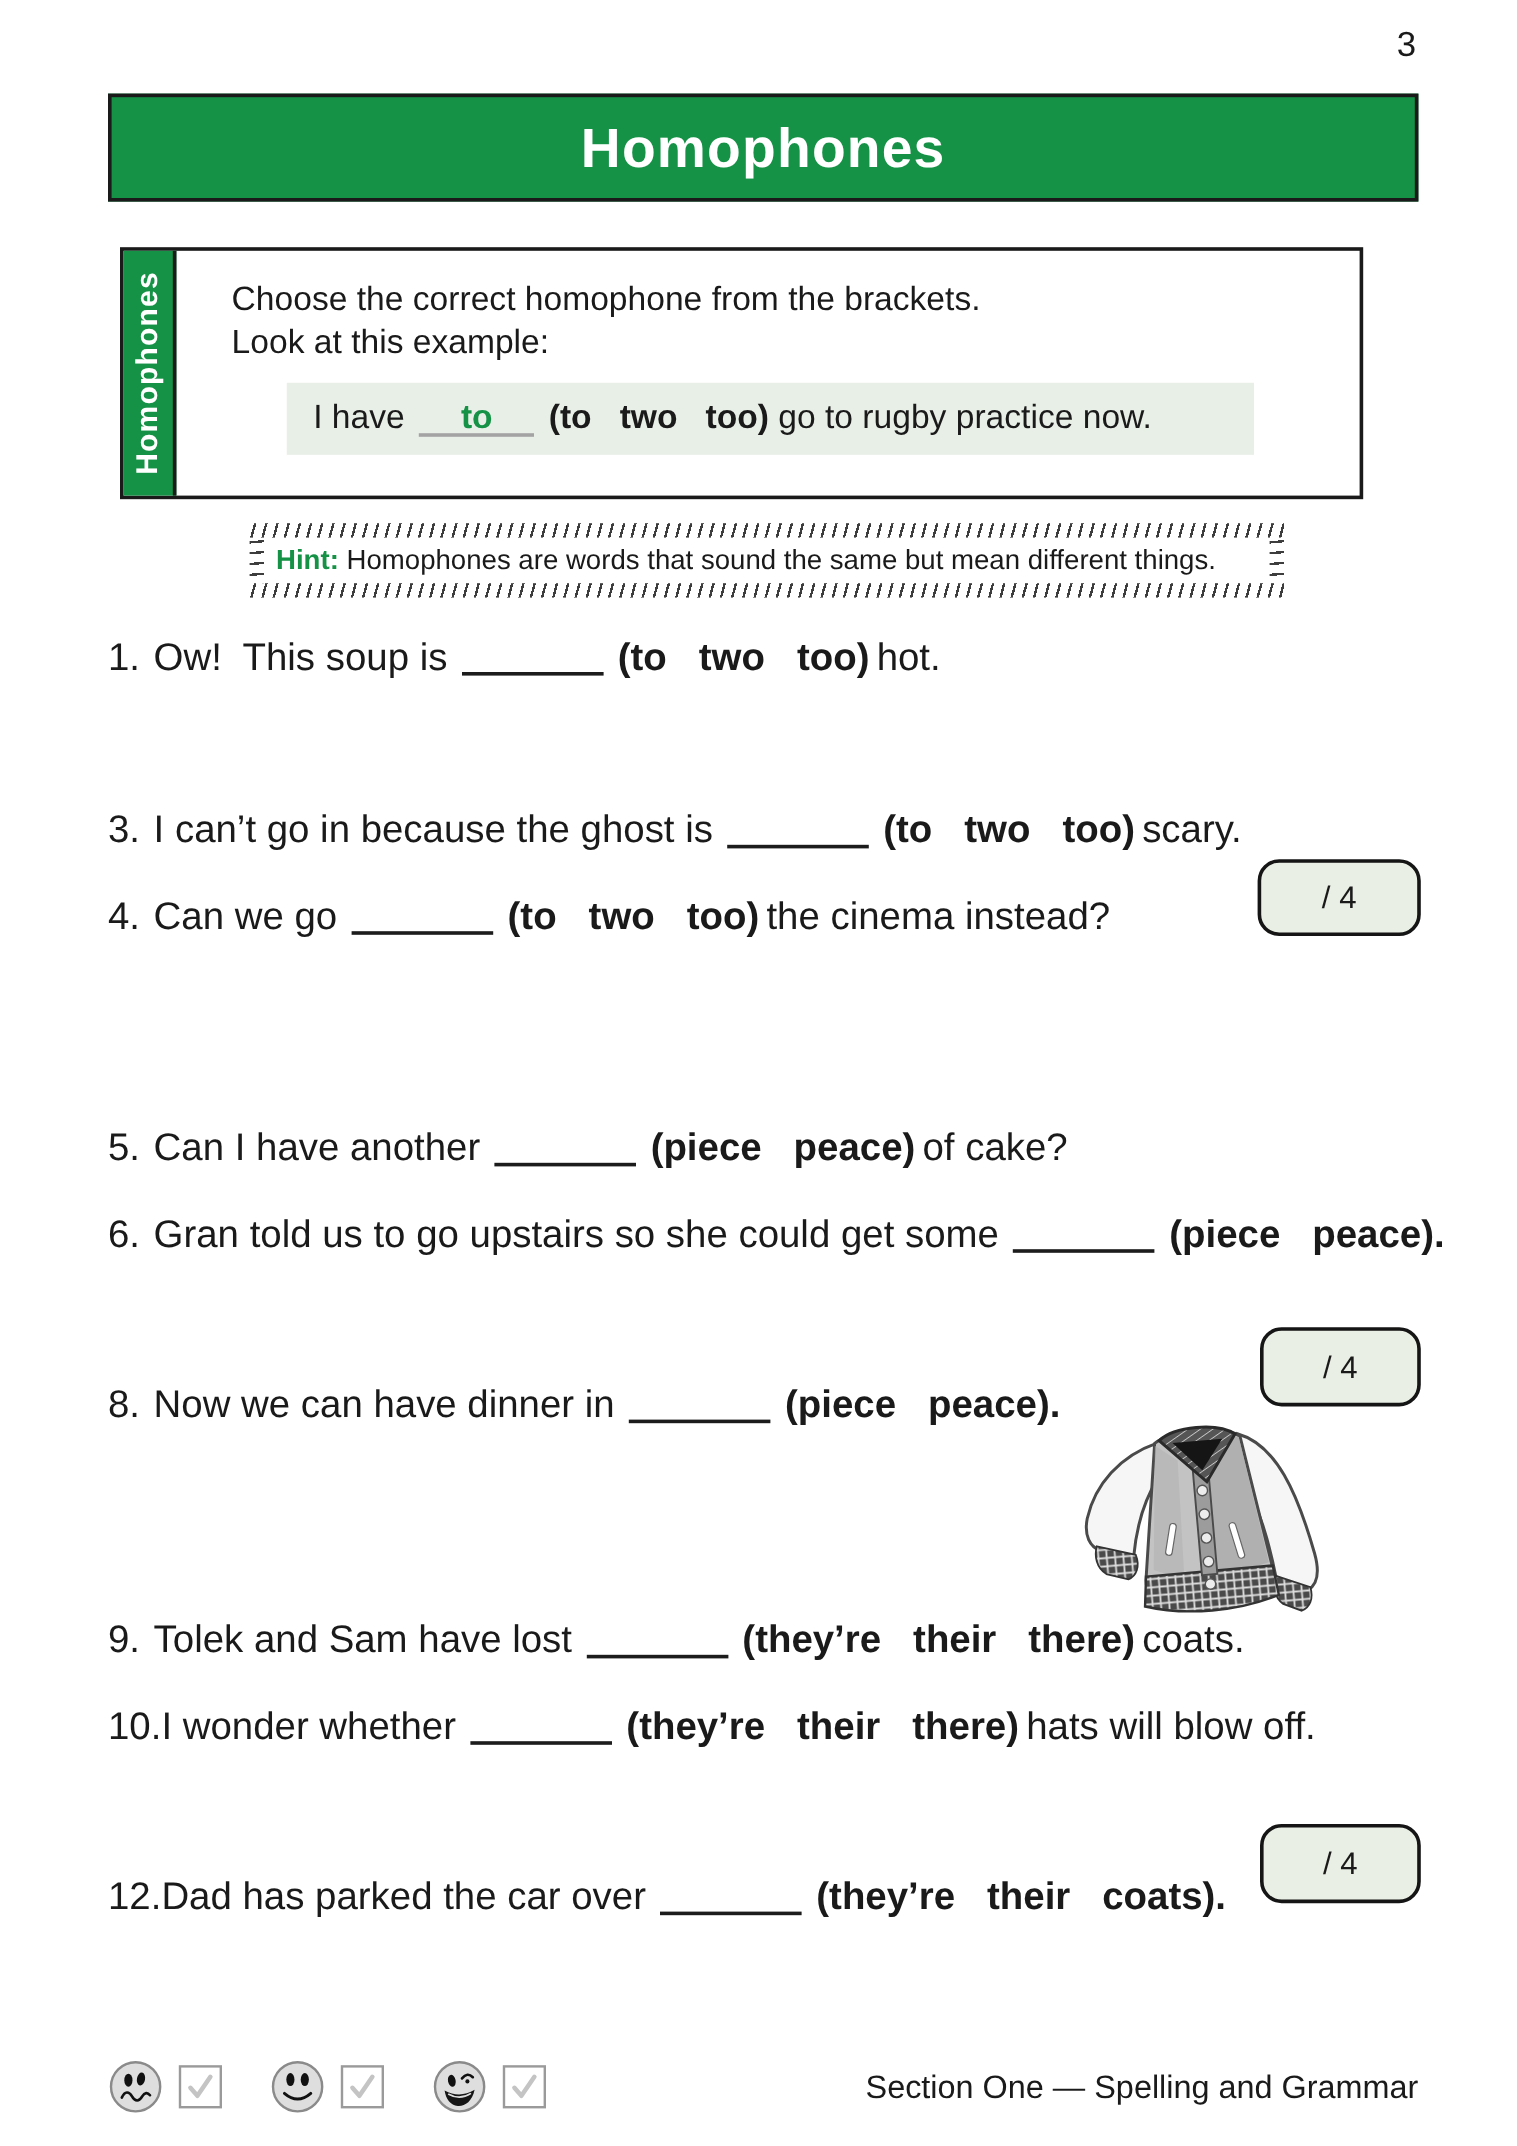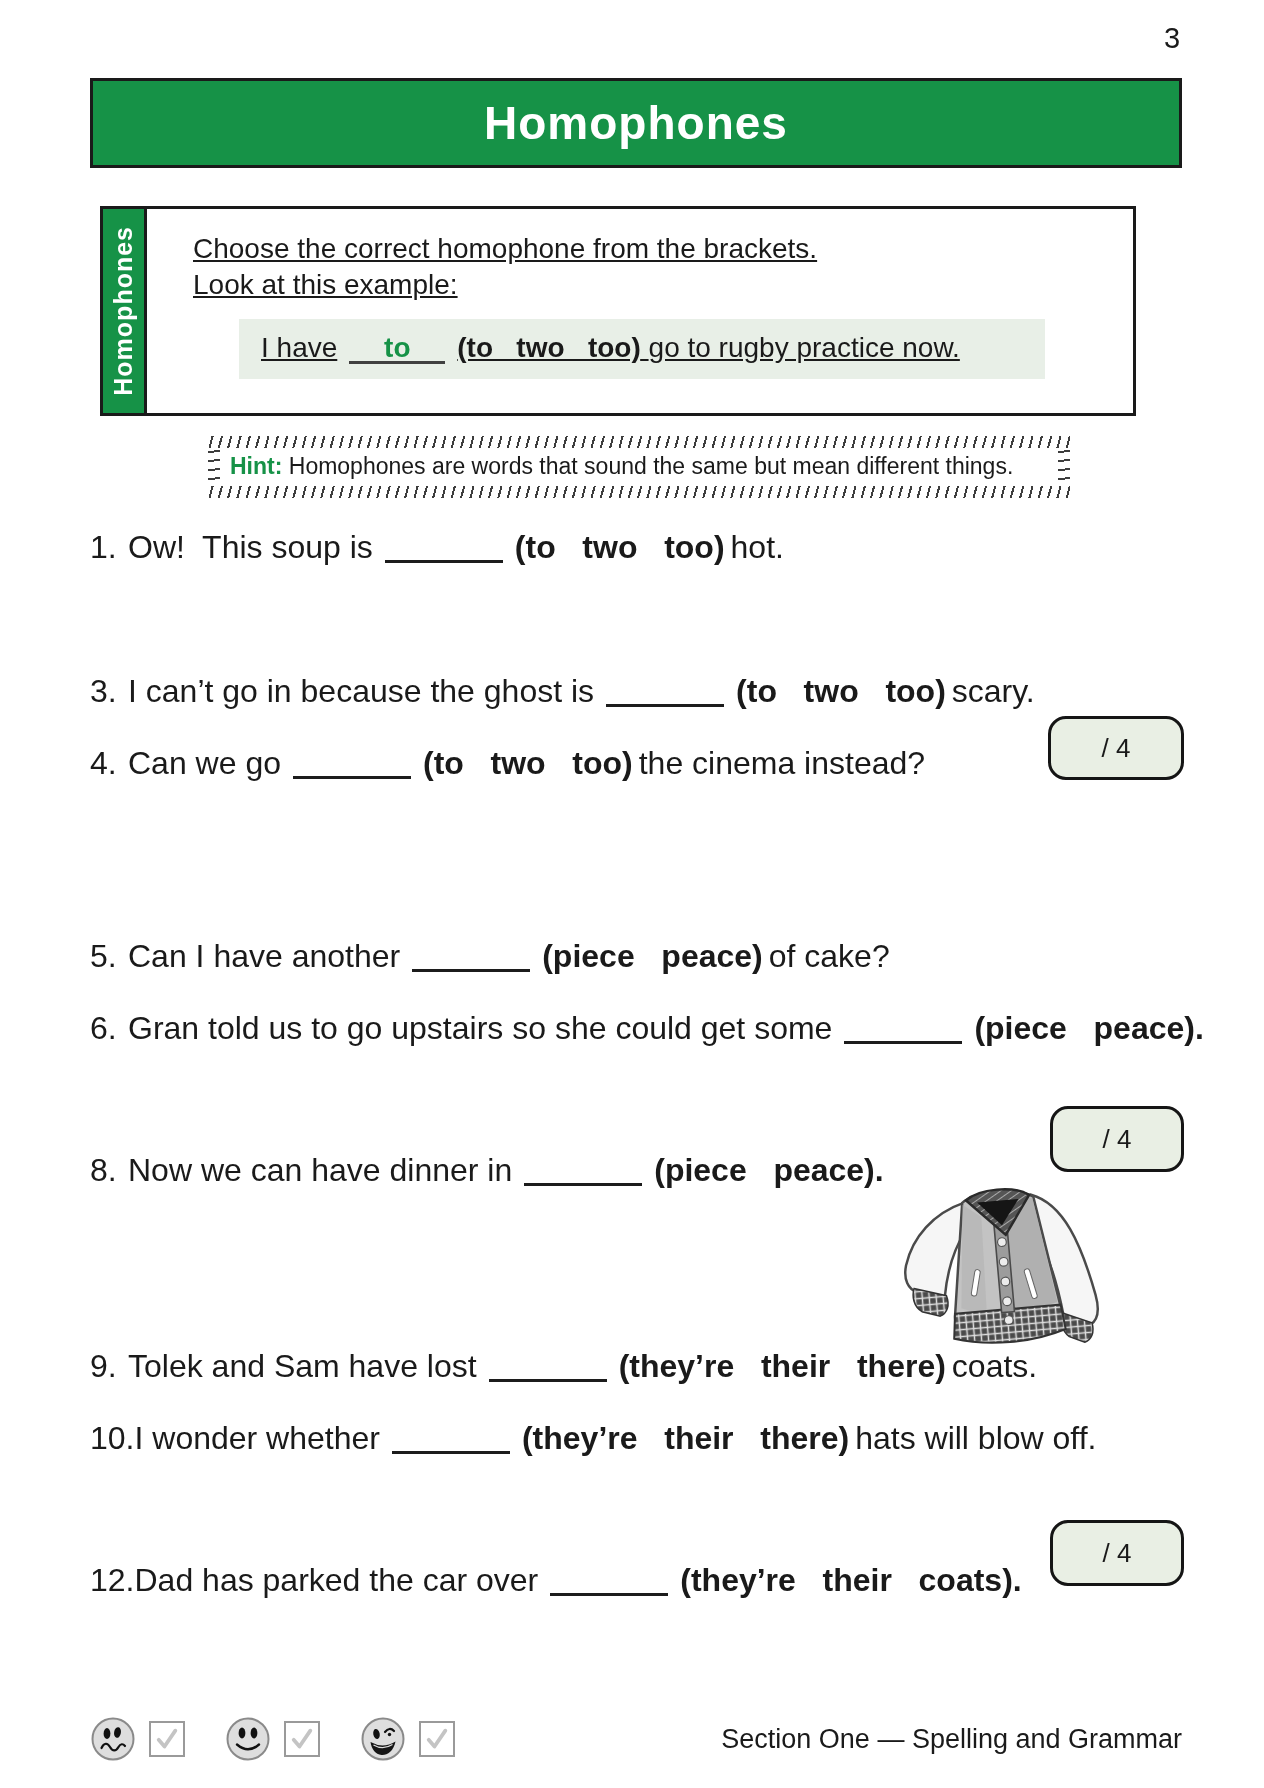--- a/index.html
+++ b/index.html
@@ -25,7 +25,7 @@
     border-right:3px solid #1a1a1a;display:flex;align-items:center;justify-content:center;}
   .ex-tab span{writing-mode:vertical-rl;transform:rotate(180deg);color:#fff;font-weight:bold;
     font-size:25px;letter-spacing:1px;white-space:nowrap;}
-  .ex-content{margin-left:44px;padding:22px 38px 0 46px;font-size:28px;line-height:36px;text-decoration:underline;}
+  .ex-content{margin-left:44px;padding:22px 38px 0 46px;font-size:28px;line-height:36px;}
   .ex-sentence{margin-top:16px;margin-left:46px;width:806px;background:var(--light-green);
     padding:11px 22px 13px 22px;font-size:28px;white-space:nowrap;}
   .ex-blank{display:inline-block;width:96px;text-align:center;border-bottom:3px solid #404040;

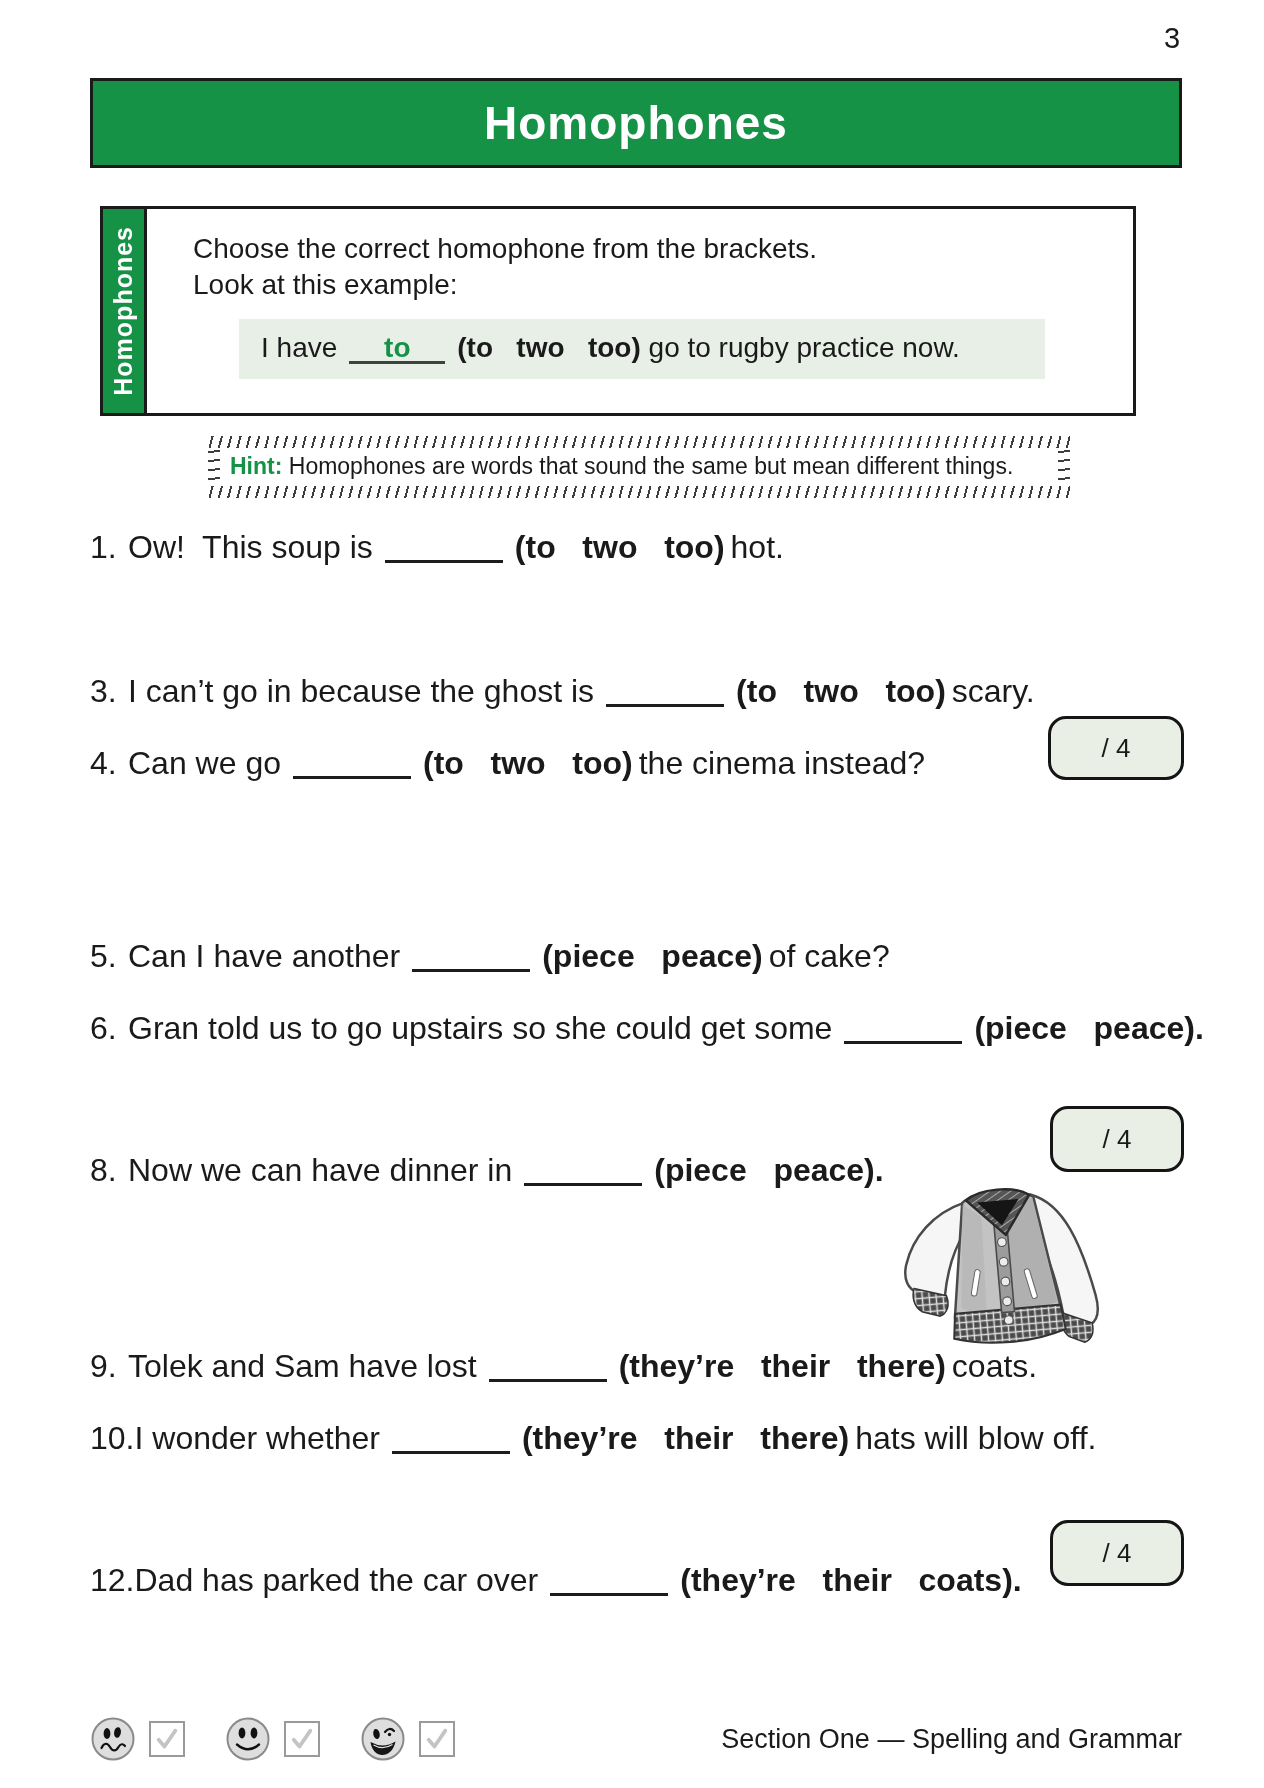--- a/index.html
+++ b/index.html
@@ -28,7 +28,7 @@
   .ex-content{margin-left:44px;padding:22px 38px 0 46px;font-size:28px;line-height:36px;}
   .ex-sentence{margin-top:16px;margin-left:46px;width:806px;background:var(--light-green);
     padding:11px 22px 13px 22px;font-size:28px;white-space:nowrap;}
-  .ex-blank{display:inline-block;width:96px;text-align:center;border-bottom:3px solid #404040;
+  .ex-blank{display:inline-block;width:96px;text-align:center;border-bottom:3px solid #a3a3a3;
     color:var(--green);font-weight:bold;margin:0 12px;line-height:26px;}
   .opts{font-weight:bold;white-space:pre;}
 

